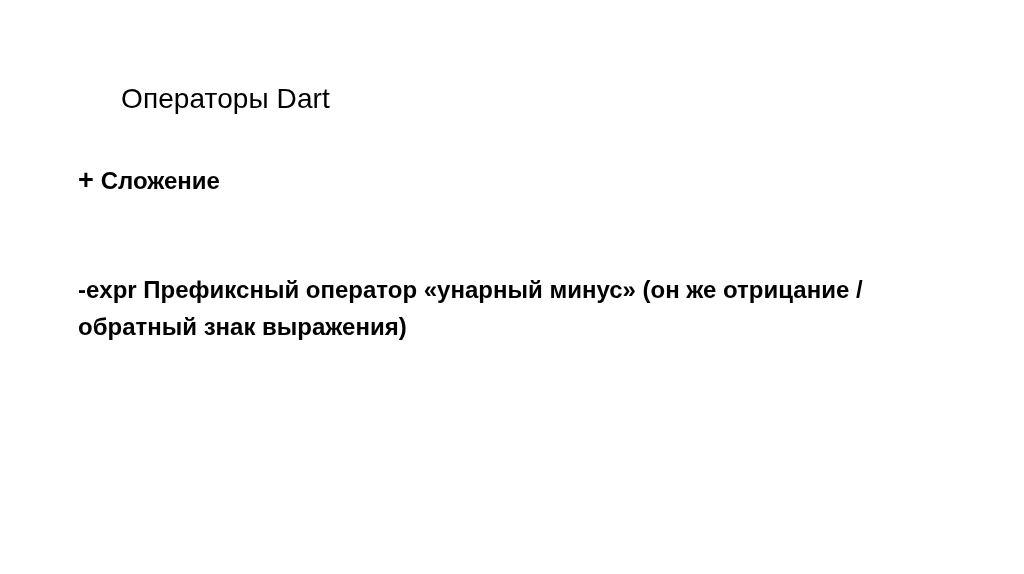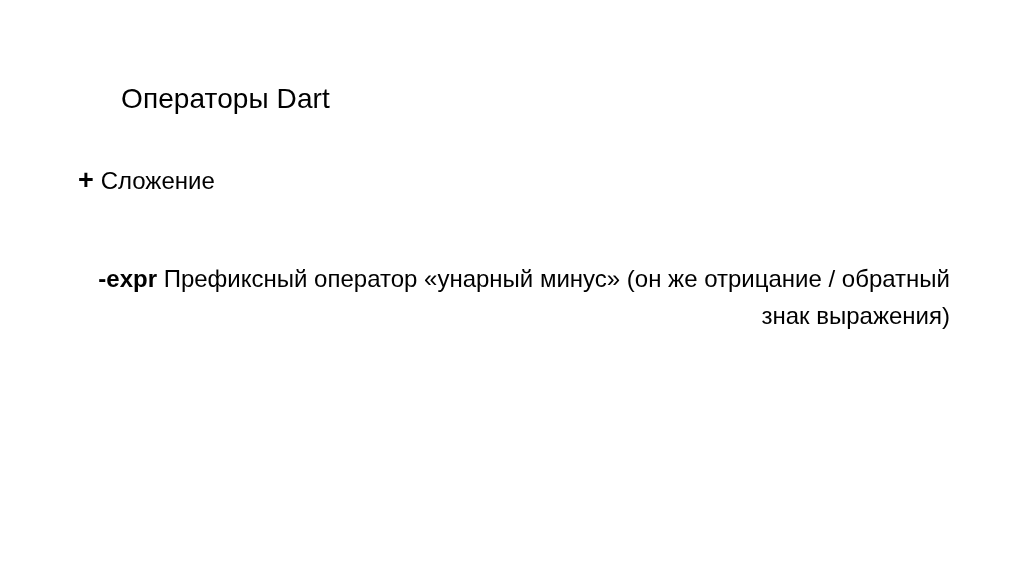--- a/index.html
+++ b/index.html
@@ -60,7 +60,7 @@
     font-size: 24px;
   }
   .para-text {
-    font-weight: 400;
+    font-weight: 700;
   }
 </style>
 </head>

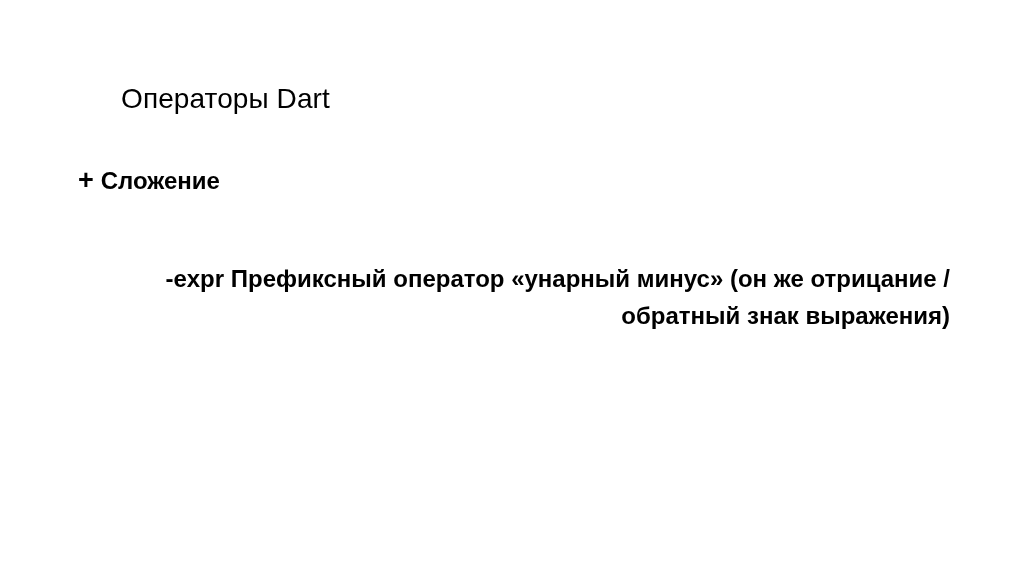--- a/index.html
+++ b/index.html
@@ -41,7 +41,7 @@
   }
   .line-1 { top: 162px; }
   .line-2 { top: 218px; }
-  .line-3 { top: 260px; text-align: right; }
+  .line-3 { top: 271px; }
 
   .para {
     font-size: 24px;

